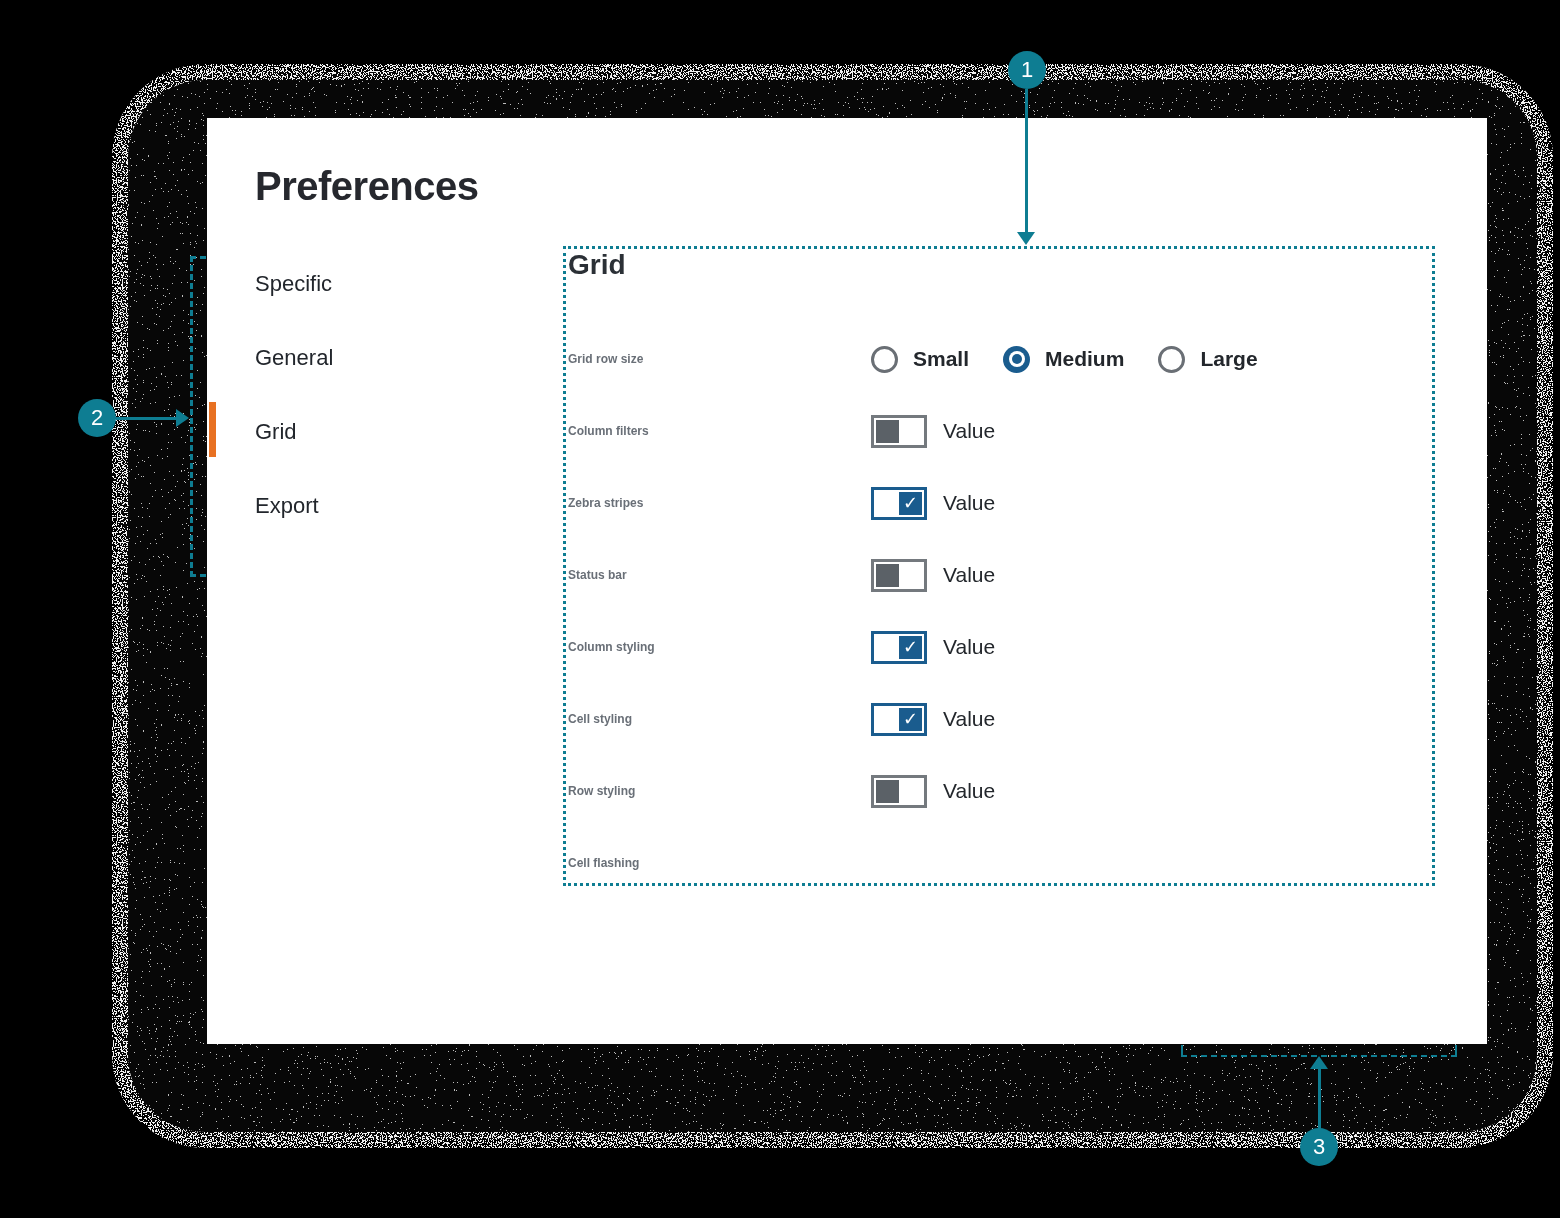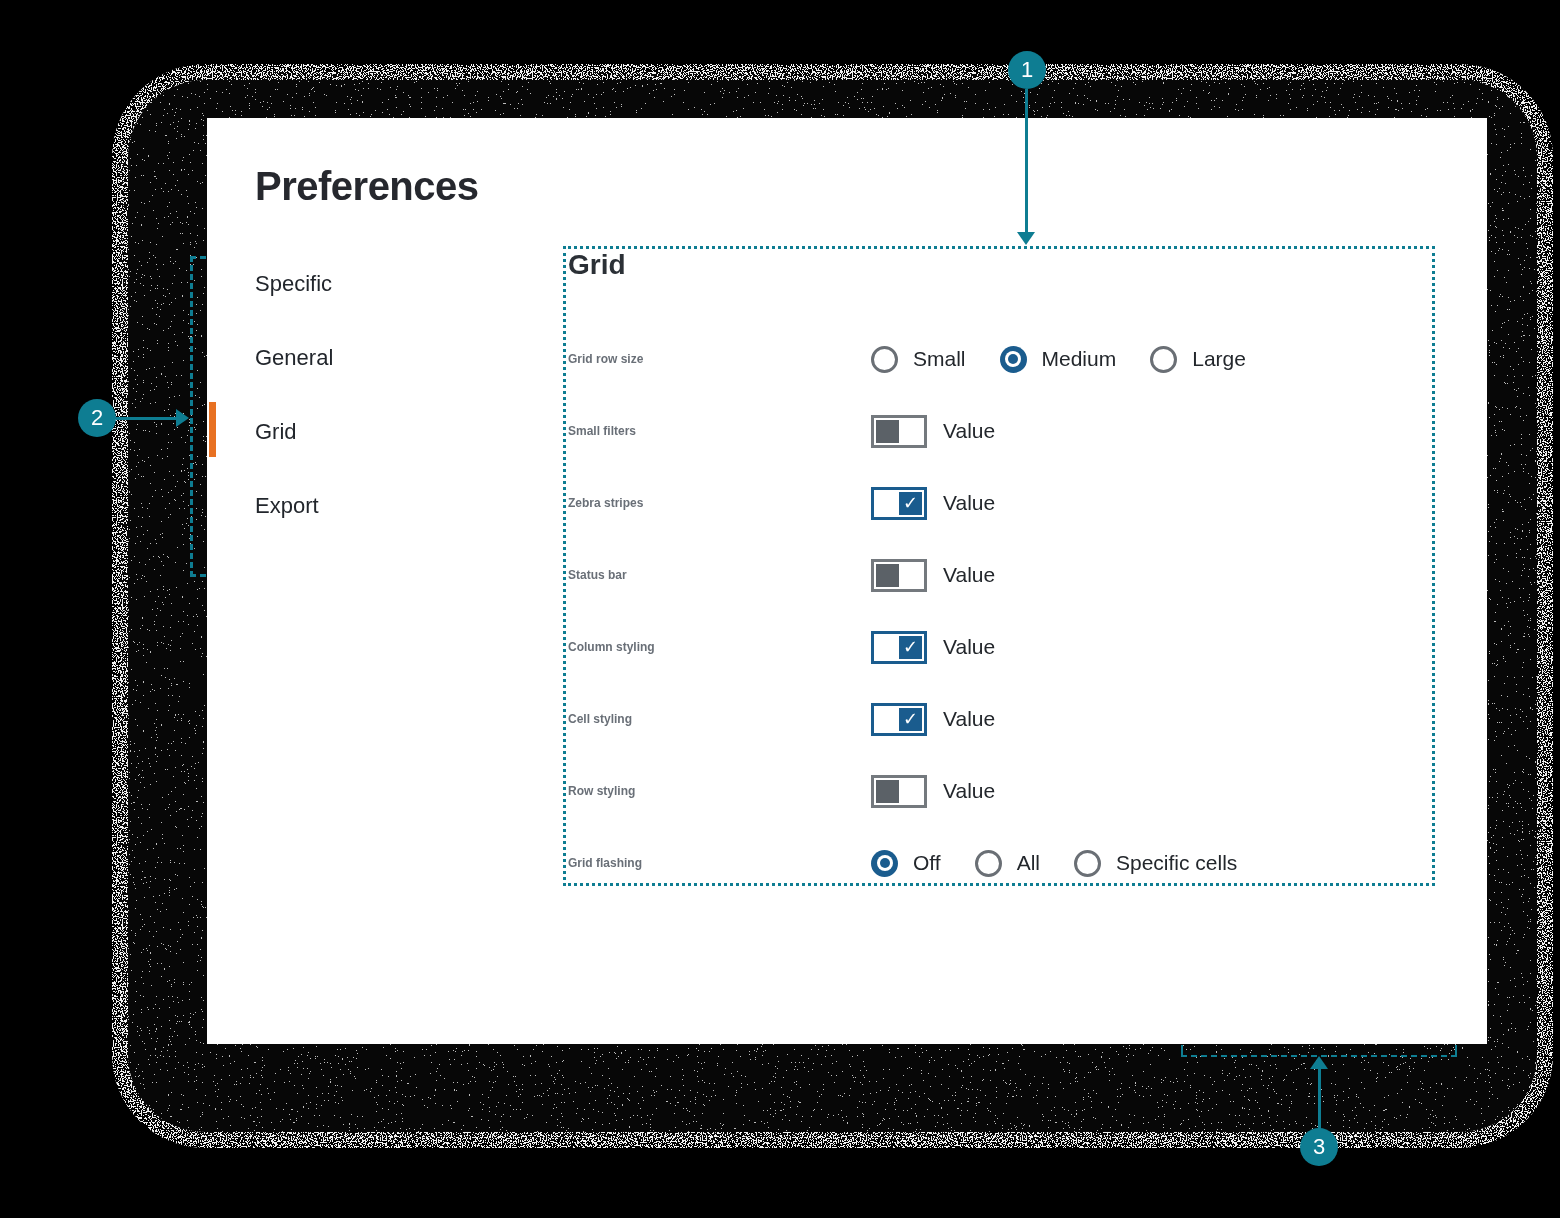--- a/index.html
+++ b/index.html
@@ -30,7 +30,7 @@
   .row-control{display:flex;align-items:center;}
 
   
-  .radio-group{display:flex;align-items:center;gap:34px;}
+  .radio-group{display:flex;align-items:center;gap:34px;font-weight:bold;}
   .radio-opt{display:flex;align-items:center;gap:15px;cursor:pointer;}
   .radio{width:27px;height:27px;border-radius:50%;box-sizing:border-box;
          border:3px solid #6a6f75;background:#fff;flex:0 0 auto;}

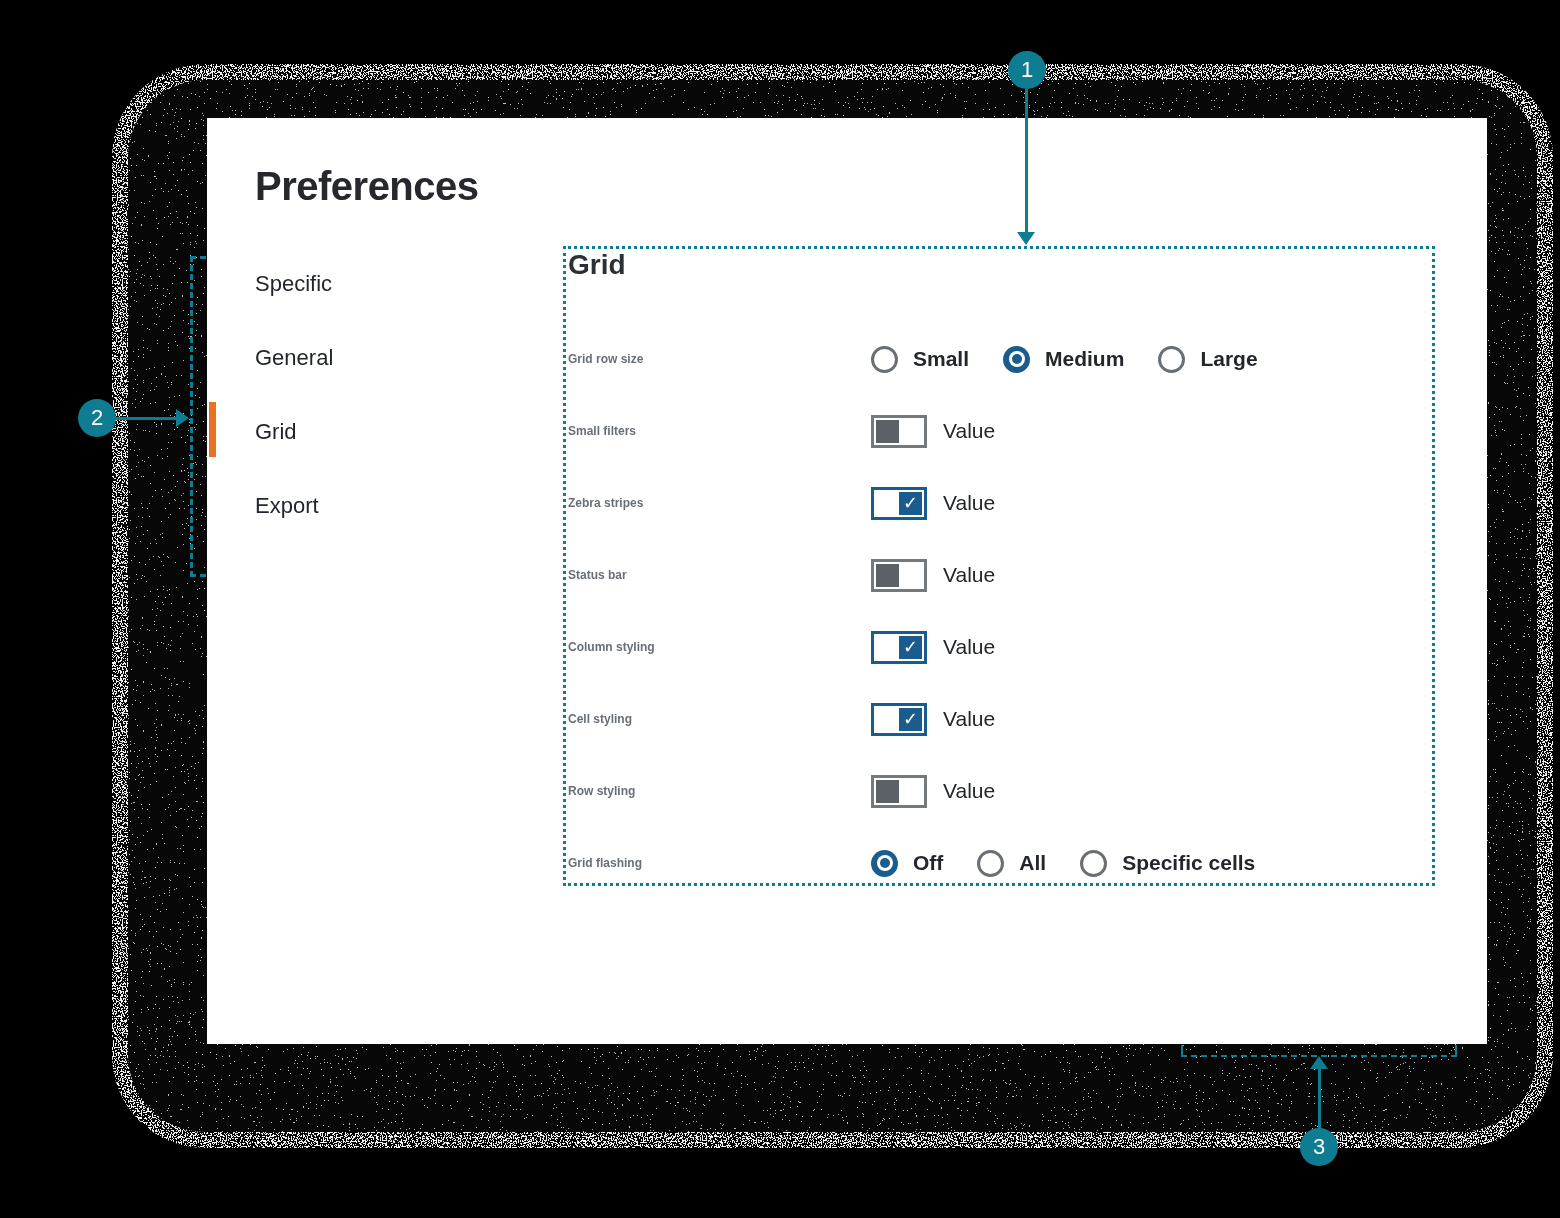--- a/index.html
+++ b/index.html
@@ -141,7 +141,7 @@
             </div>
           </div>
           <div class="row">
-            <div class="row-label">Small filters</div>
+            <div class="row-label">Column filters</div>
             <div class="row-control">
               <div class="toggle">
                 <div class="knob"></div>

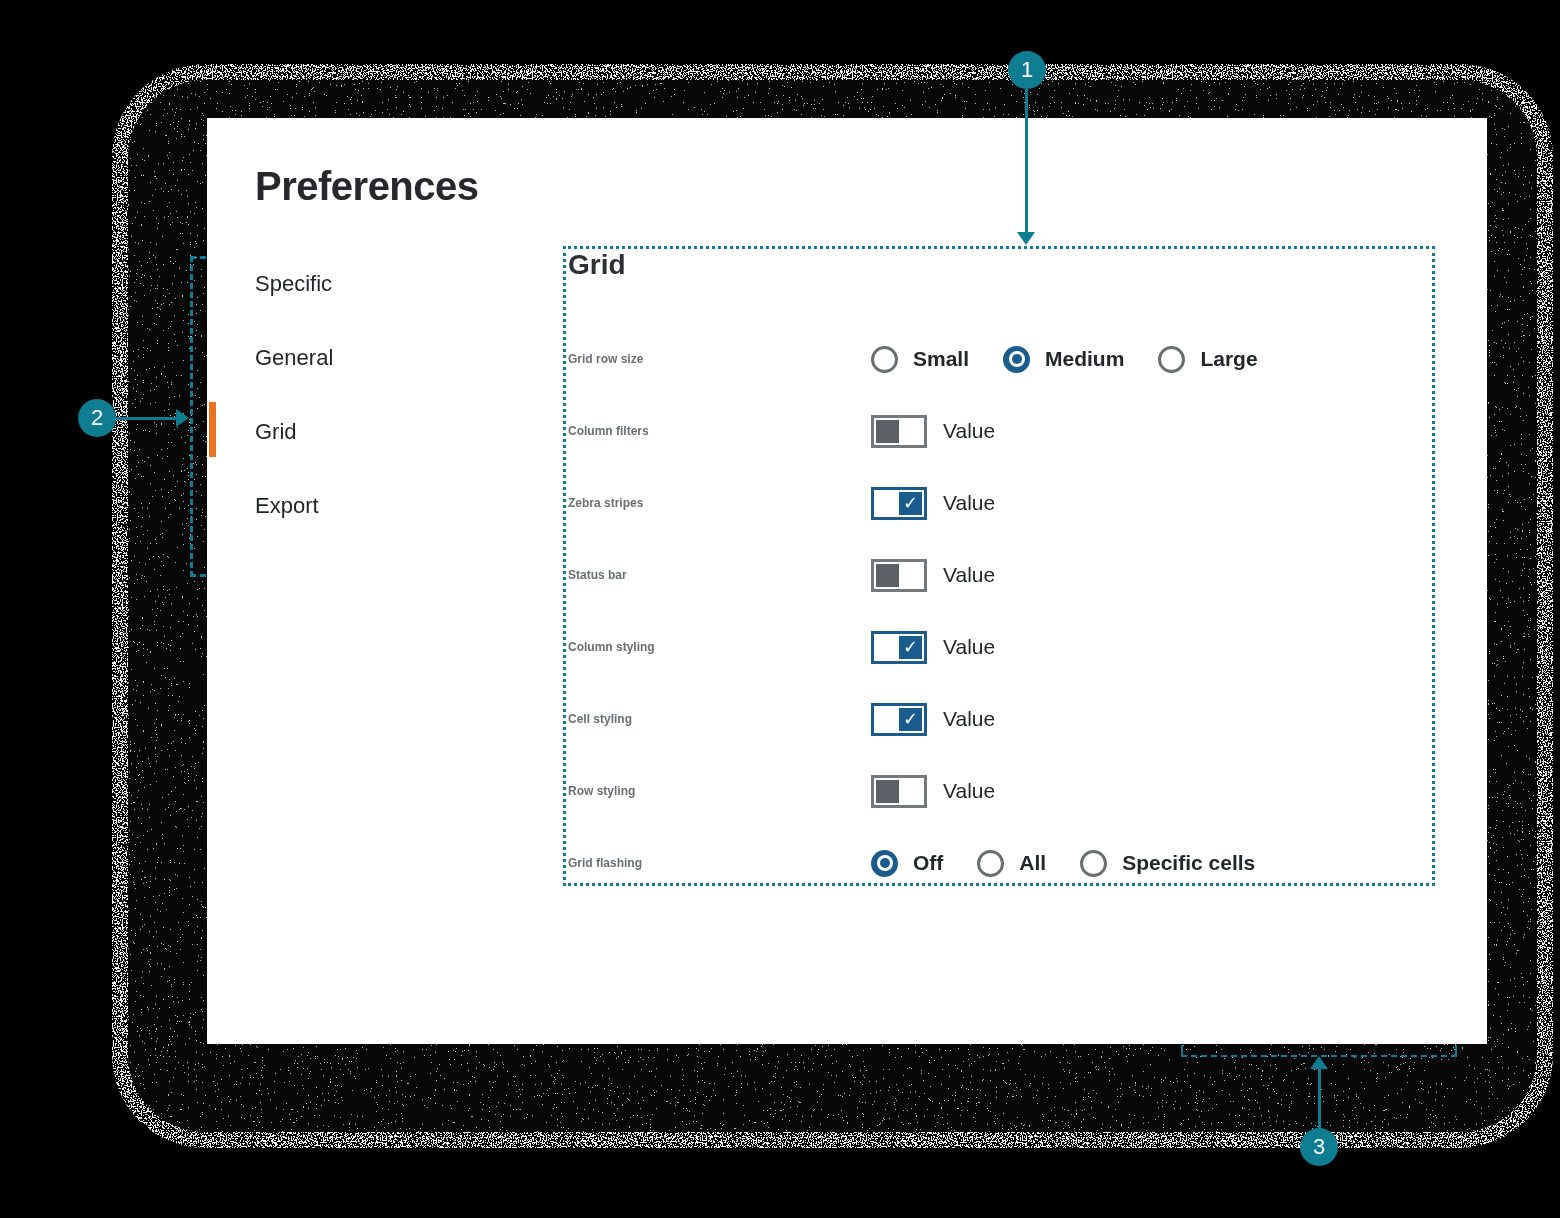--- a/index.html
+++ b/index.html
@@ -195,7 +195,7 @@
             </div>
           </div>
           <div class="row">
-            <div class="row-label">Grid flashing</div>
+            <div class="row-label">Cell flashing</div>
             <div class="row-control">
               <div class="radio-group">
                 <div class="radio-opt">

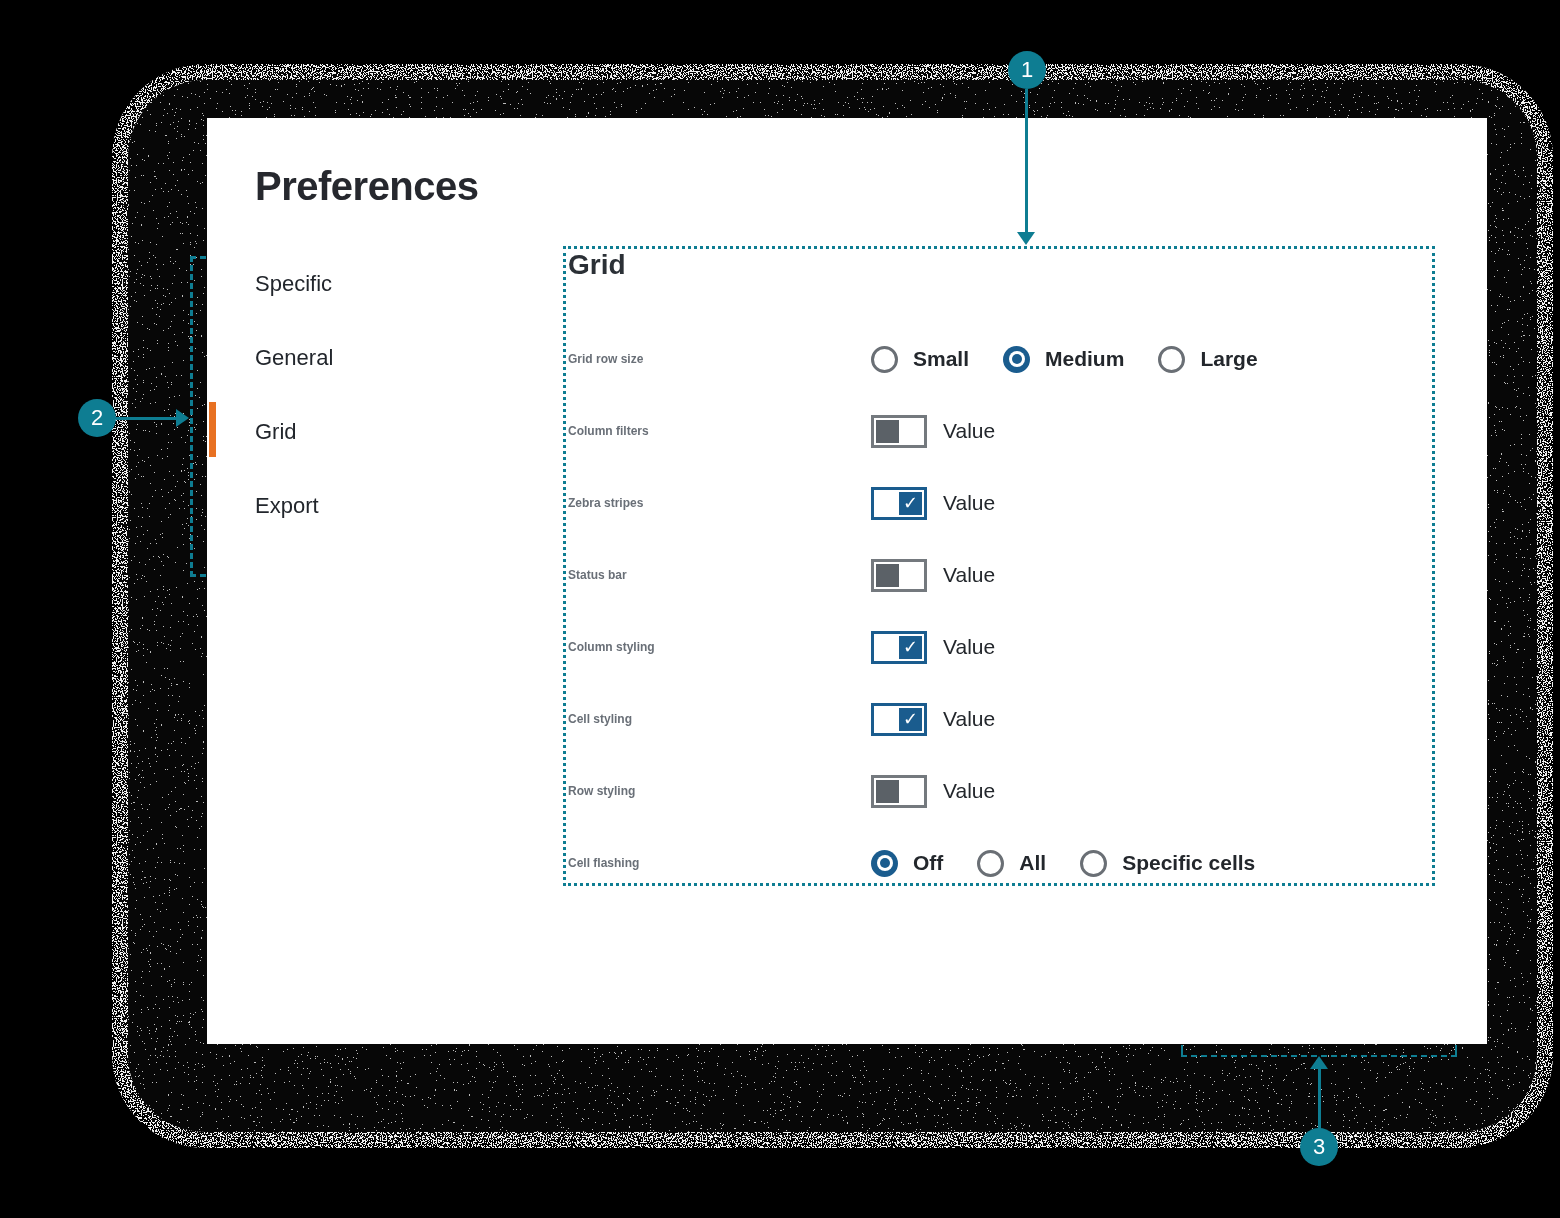--- a/index.html
+++ b/index.html
@@ -196,26 +196,6 @@
           </div>
           <div class="row">
             <div class="row-label">Cell flashing</div>
-            <div class="row-control">
-              <div class="radio-group">
-                <div class="radio-opt">
-                  <div class="radio sel">
-                    <div class="radio-mid">
-                      <div class="radio-dot"></div>
-                    </div>
-                  </div>
-                  <span class="opt-label">Off</span>
-                </div>
-                <div class="radio-opt">
-                  <div class="radio"></div>
-                  <span class="opt-label">All</span>
-                </div>
-                <div class="radio-opt">
-                  <div class="radio"></div>
-                  <span class="opt-label">Specific cells</span>
-                </div>
-              </div>
-            </div>
           </div>
         </div>
     </section>

